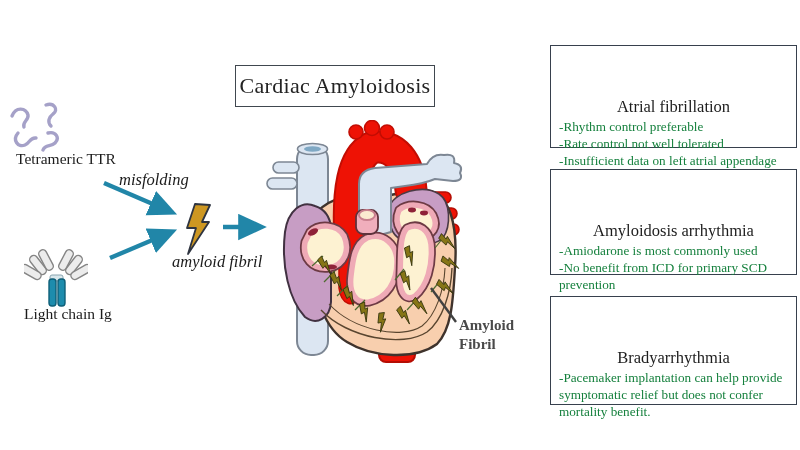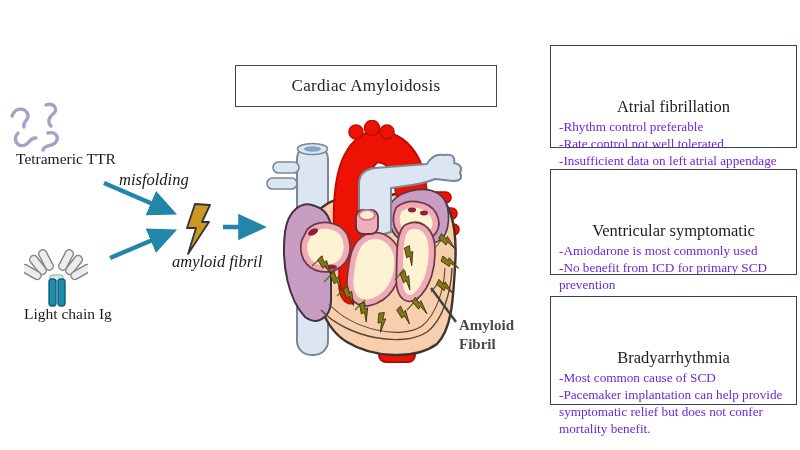--- a/index.html
+++ b/index.html
@@ -10,10 +10,10 @@
   .abs{position:absolute;}
   
   .title-box{
-    left:235px;top:65px;width:262px;height:42px;
+    left:235px;top:65px;width:200px;height:42px;
     border:1.6px solid #40474f;box-sizing:border-box;
     display:flex;align-items:center;justify-content:center;
-    font-size:17px;letter-spacing:.3px;color:#242424;background:#fff;
+    font-size:22px;letter-spacing:.3px;color:#242424;background:#fff;
   }
   
   .info-box{

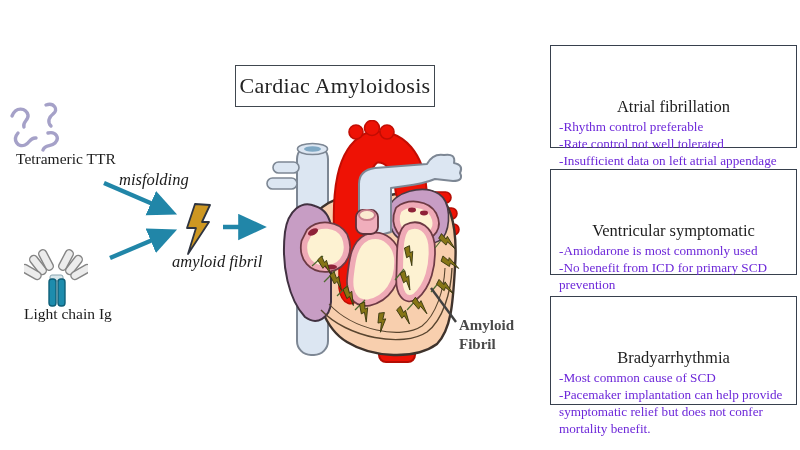--- a/index.html
+++ b/index.html
@@ -24,7 +24,7 @@
     text-align:center;font-size:16.5px;color:#1d1d1d;line-height:1.25;margin-top:48px;
   }
   .info-box .ib-line{
-    font-size:13.2px;line-height:1.3;color:#6d28d9;text-align:left;
+    font-size:13.2px;line-height:1.3;color:#15803d;text-align:left;
   }
   #box-af{top:45px;height:103px;}
   #box-va{top:169px;height:106px;}

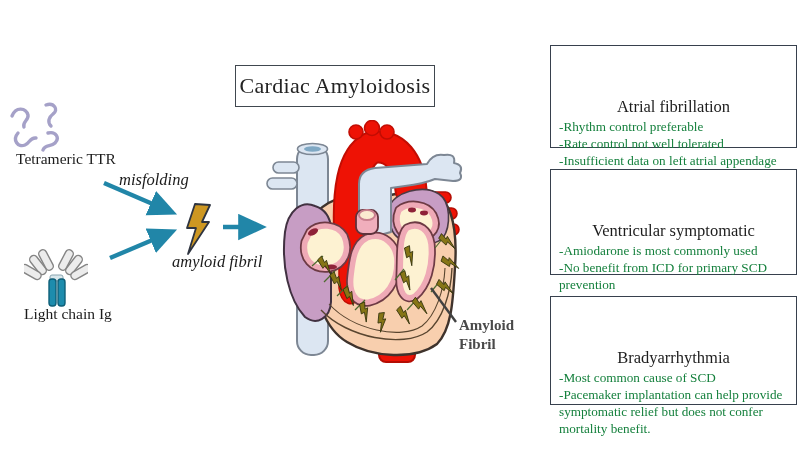--- a/index.html
+++ b/index.html
@@ -211,7 +211,7 @@
   </div>
 
   <div id="box-va" class="abs info-box">
-    <div class="ib-title">Ventricular symptomatic</div>
+    <div class="ib-title">Amyloidosis arrhythmia</div>
     <div class="ib-line">-Amiodarone is most commonly used</div>
     <div class="ib-line">-No benefit from ICD for primary SCD prevention</div>
   </div>

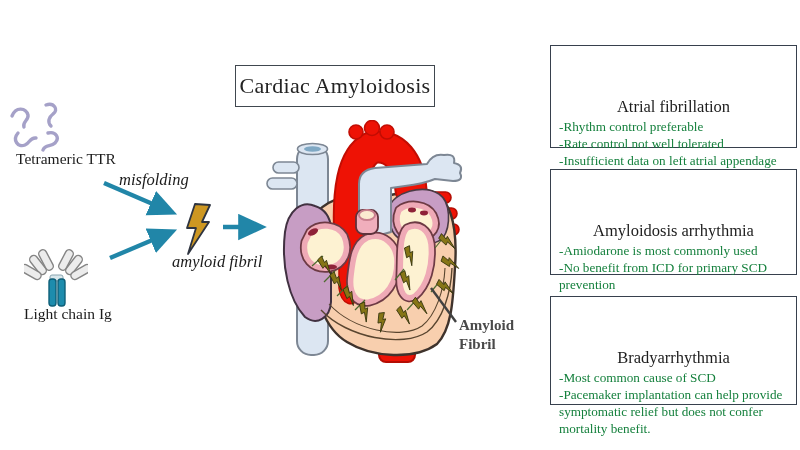--- a/index.html
+++ b/index.html
@@ -218,7 +218,6 @@
 
   <div id="box-br" class="abs info-box">
     <div class="ib-title">Bradyarrhythmia</div>
-    <div class="ib-line">-Most common cause of SCD</div>
     <div class="ib-line">-Pacemaker implantation can help provide symptomatic relief but does not confer mortality benefit.</div>
   </div>
 

